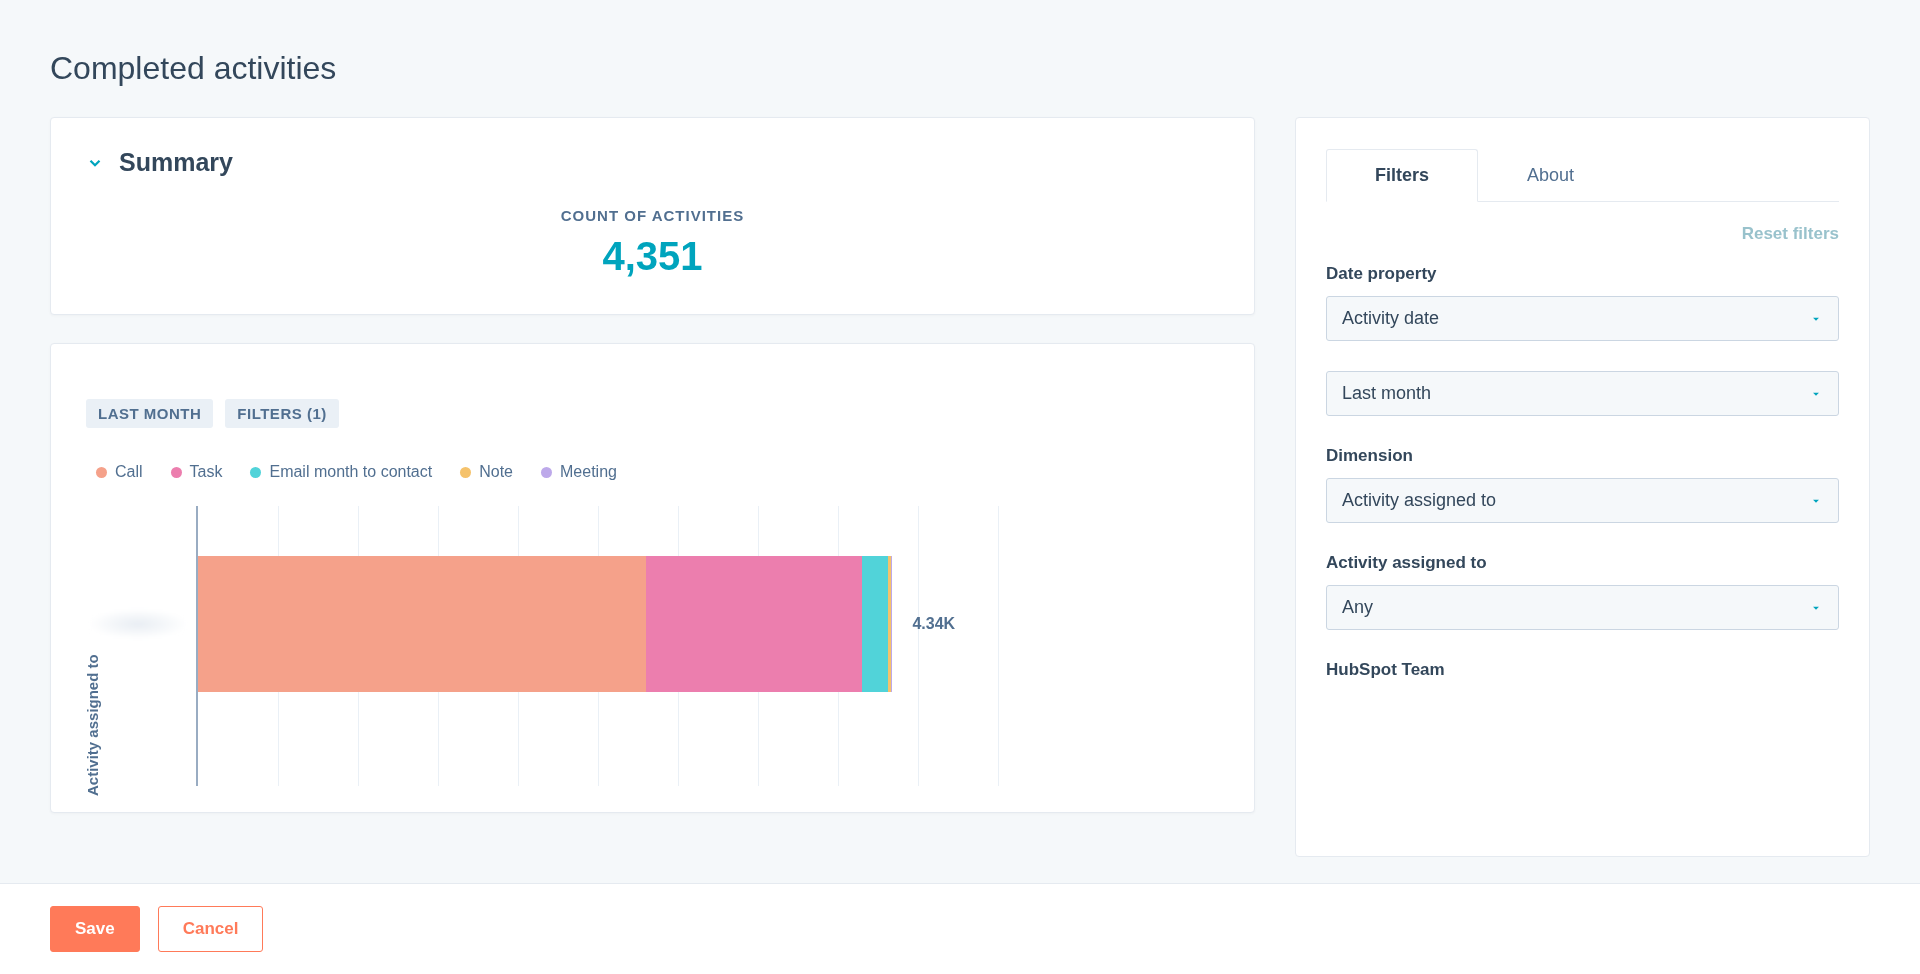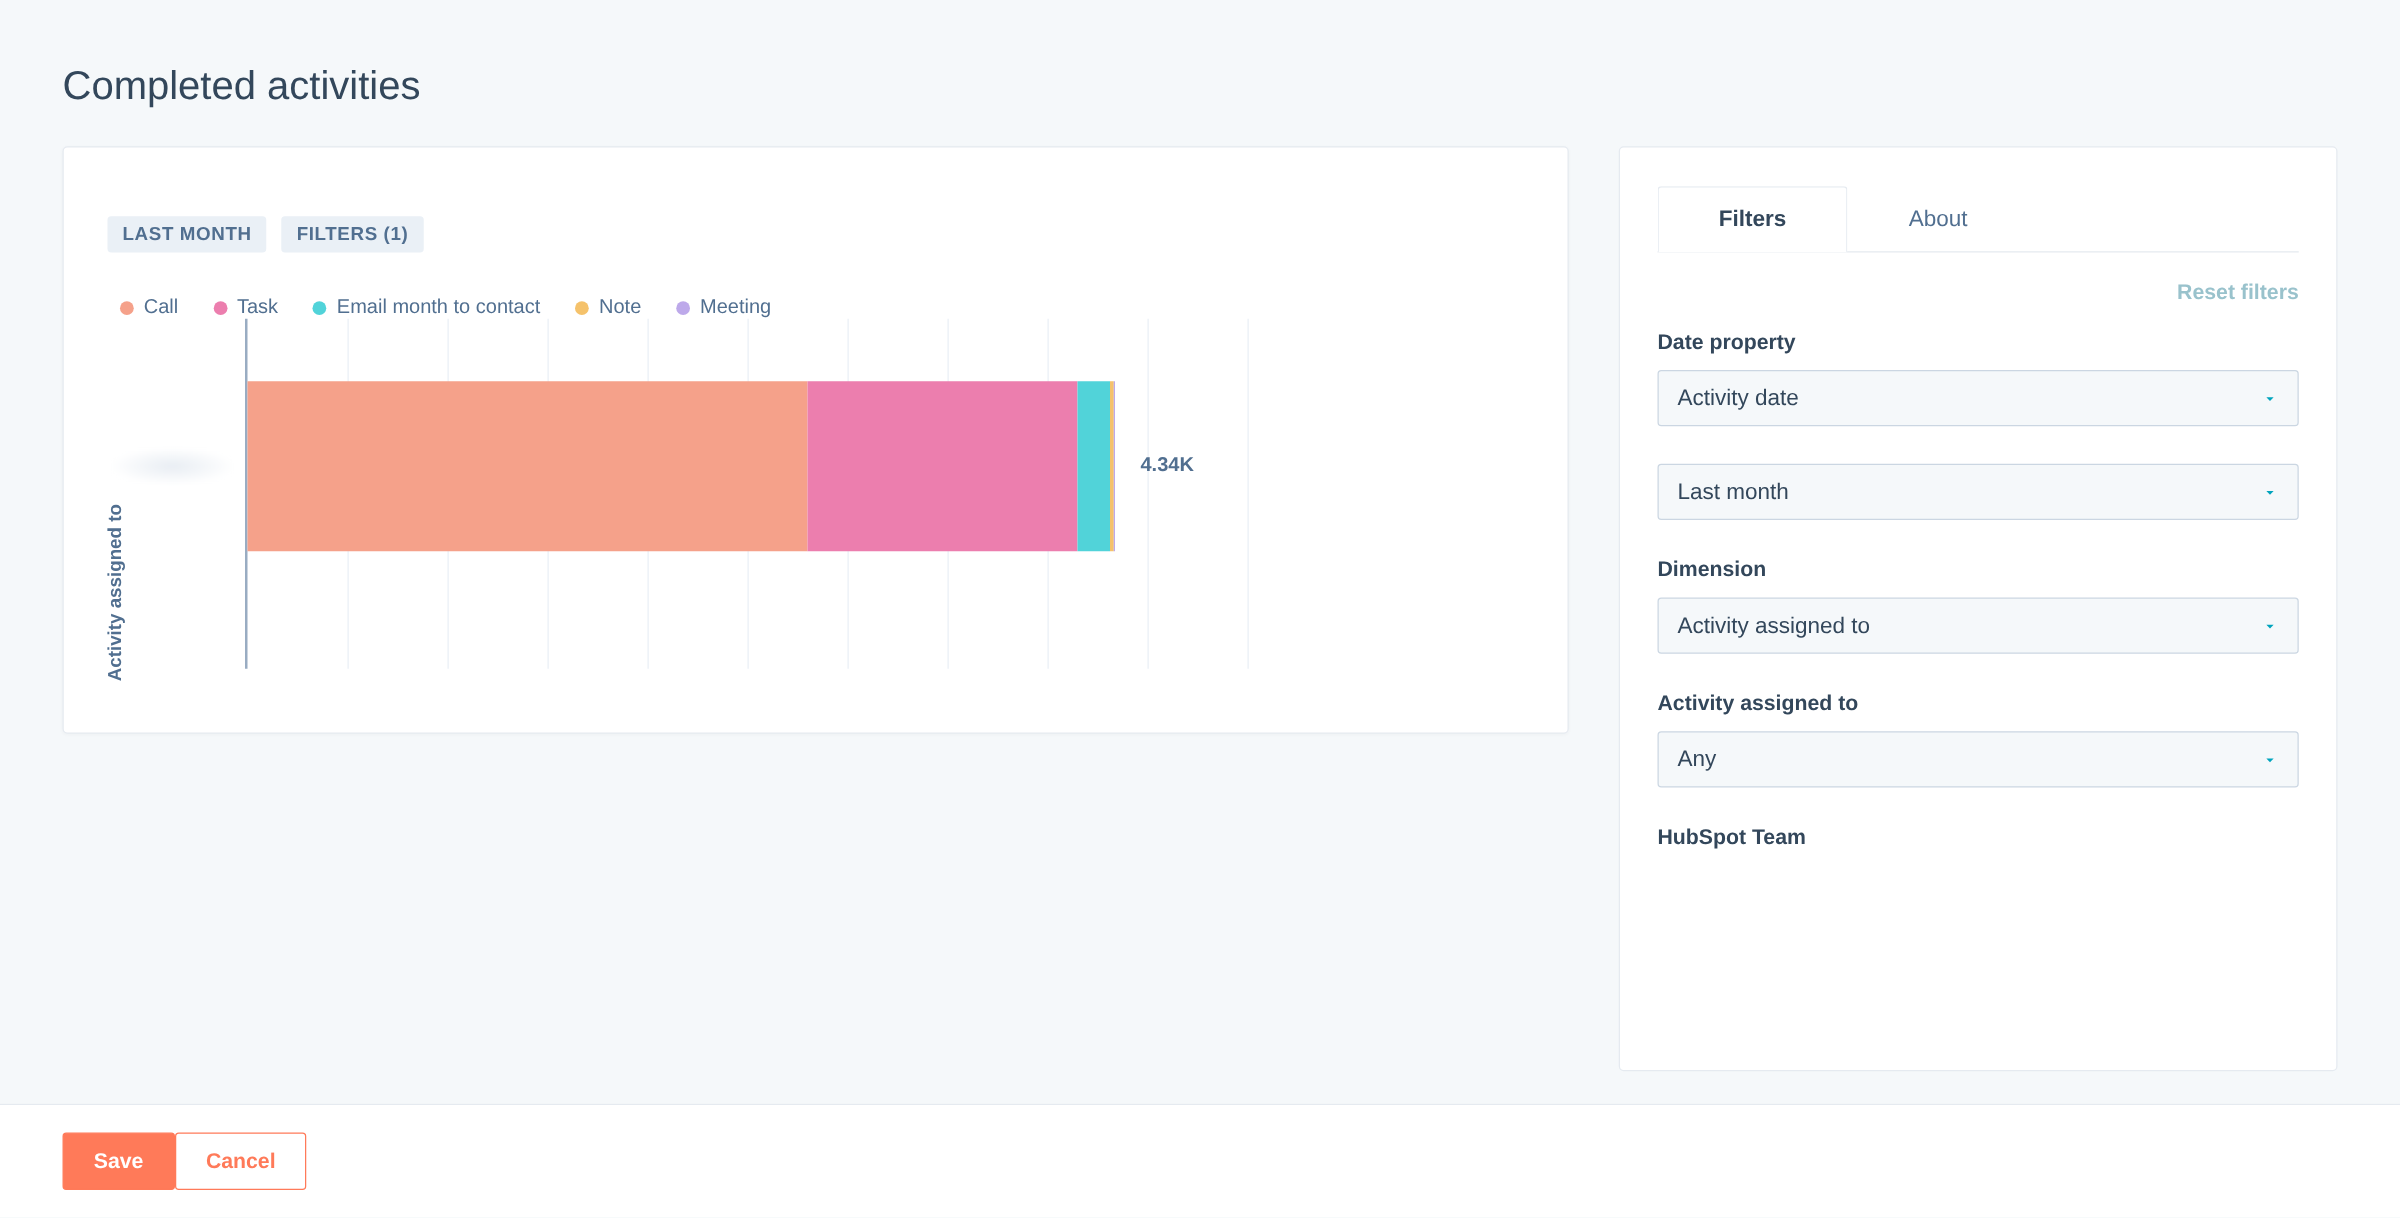--- a/index.html
+++ b/index.html
@@ -283,6 +283,20 @@
 
     <div class="left-col">
 
+      <div class="card summary-card">
+        <div class="summary-header">
+          <span class="chevron-down">
+            <svg viewBox="0 0 24 24" fill="none" stroke="currentColor" stroke-width="3">
+                <polyline points="6 9 12 15 18 9"></polyline>
+              </svg>
+          </span>
+          <span class="summary-title">Summary</span>
+        </div>
+        <div class="summary-body">
+          <div class="metric-label">COUNT OF ACTIVITIES</div>
+          <div class="metric-value">4,351</div>
+        </div>
+      </div>
 
       <div class="card chart-card">
         <div class="chip-row">

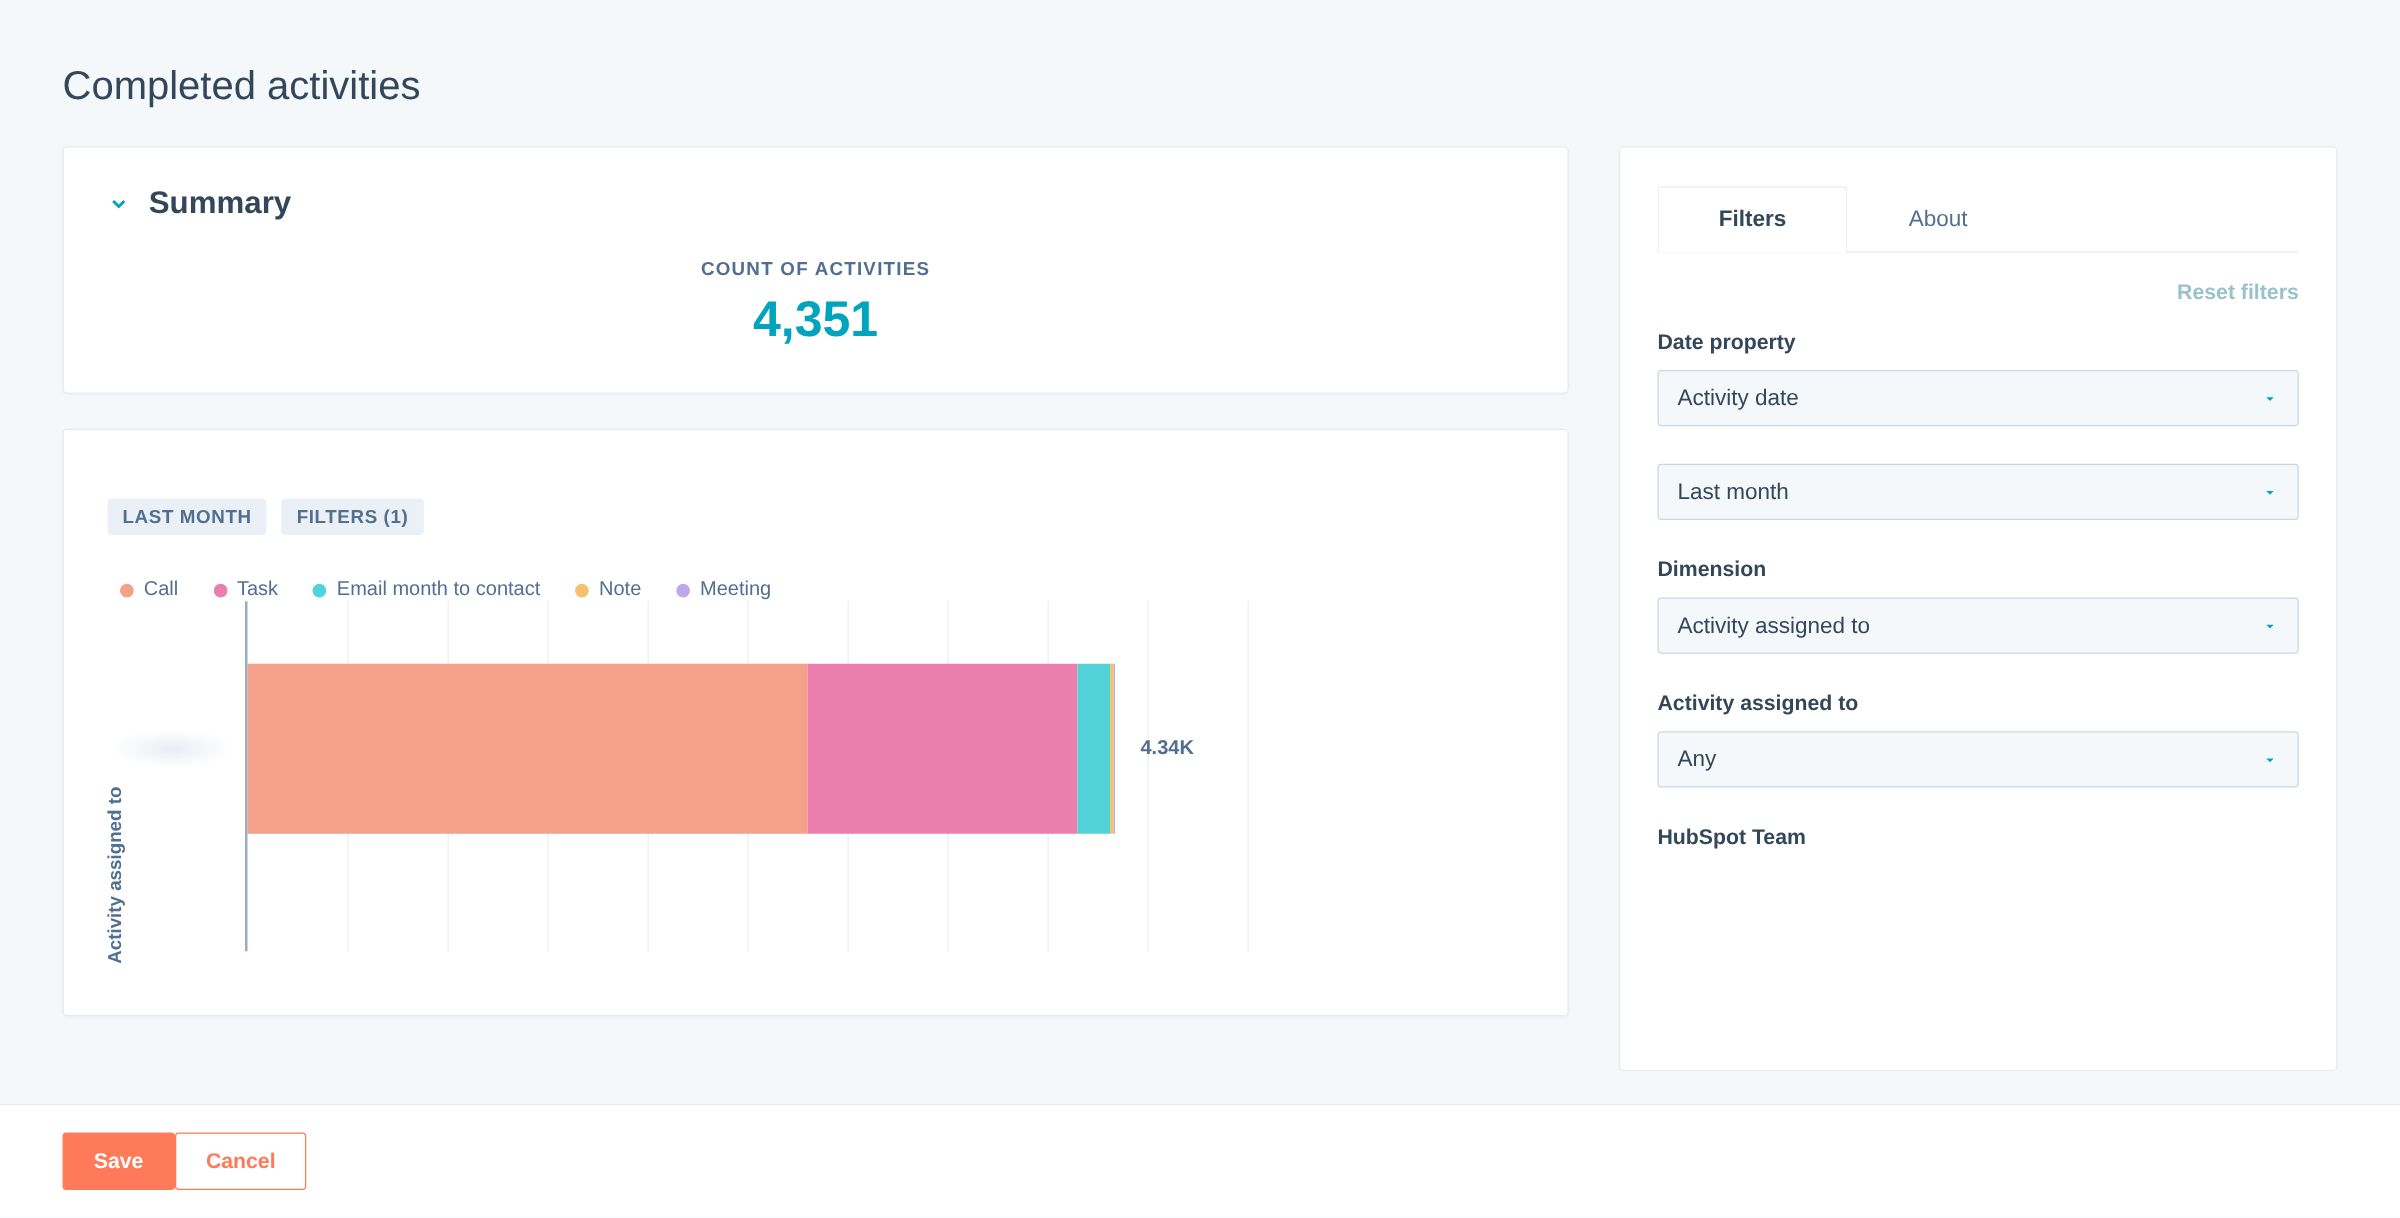--- a/index.html
+++ b/index.html
@@ -99,6 +99,7 @@
 .legend-row {
   display: flex;
   gap: 28px;
+  margin-bottom: 25px;
   padding-left: 10px;
 }
 .legend-item {

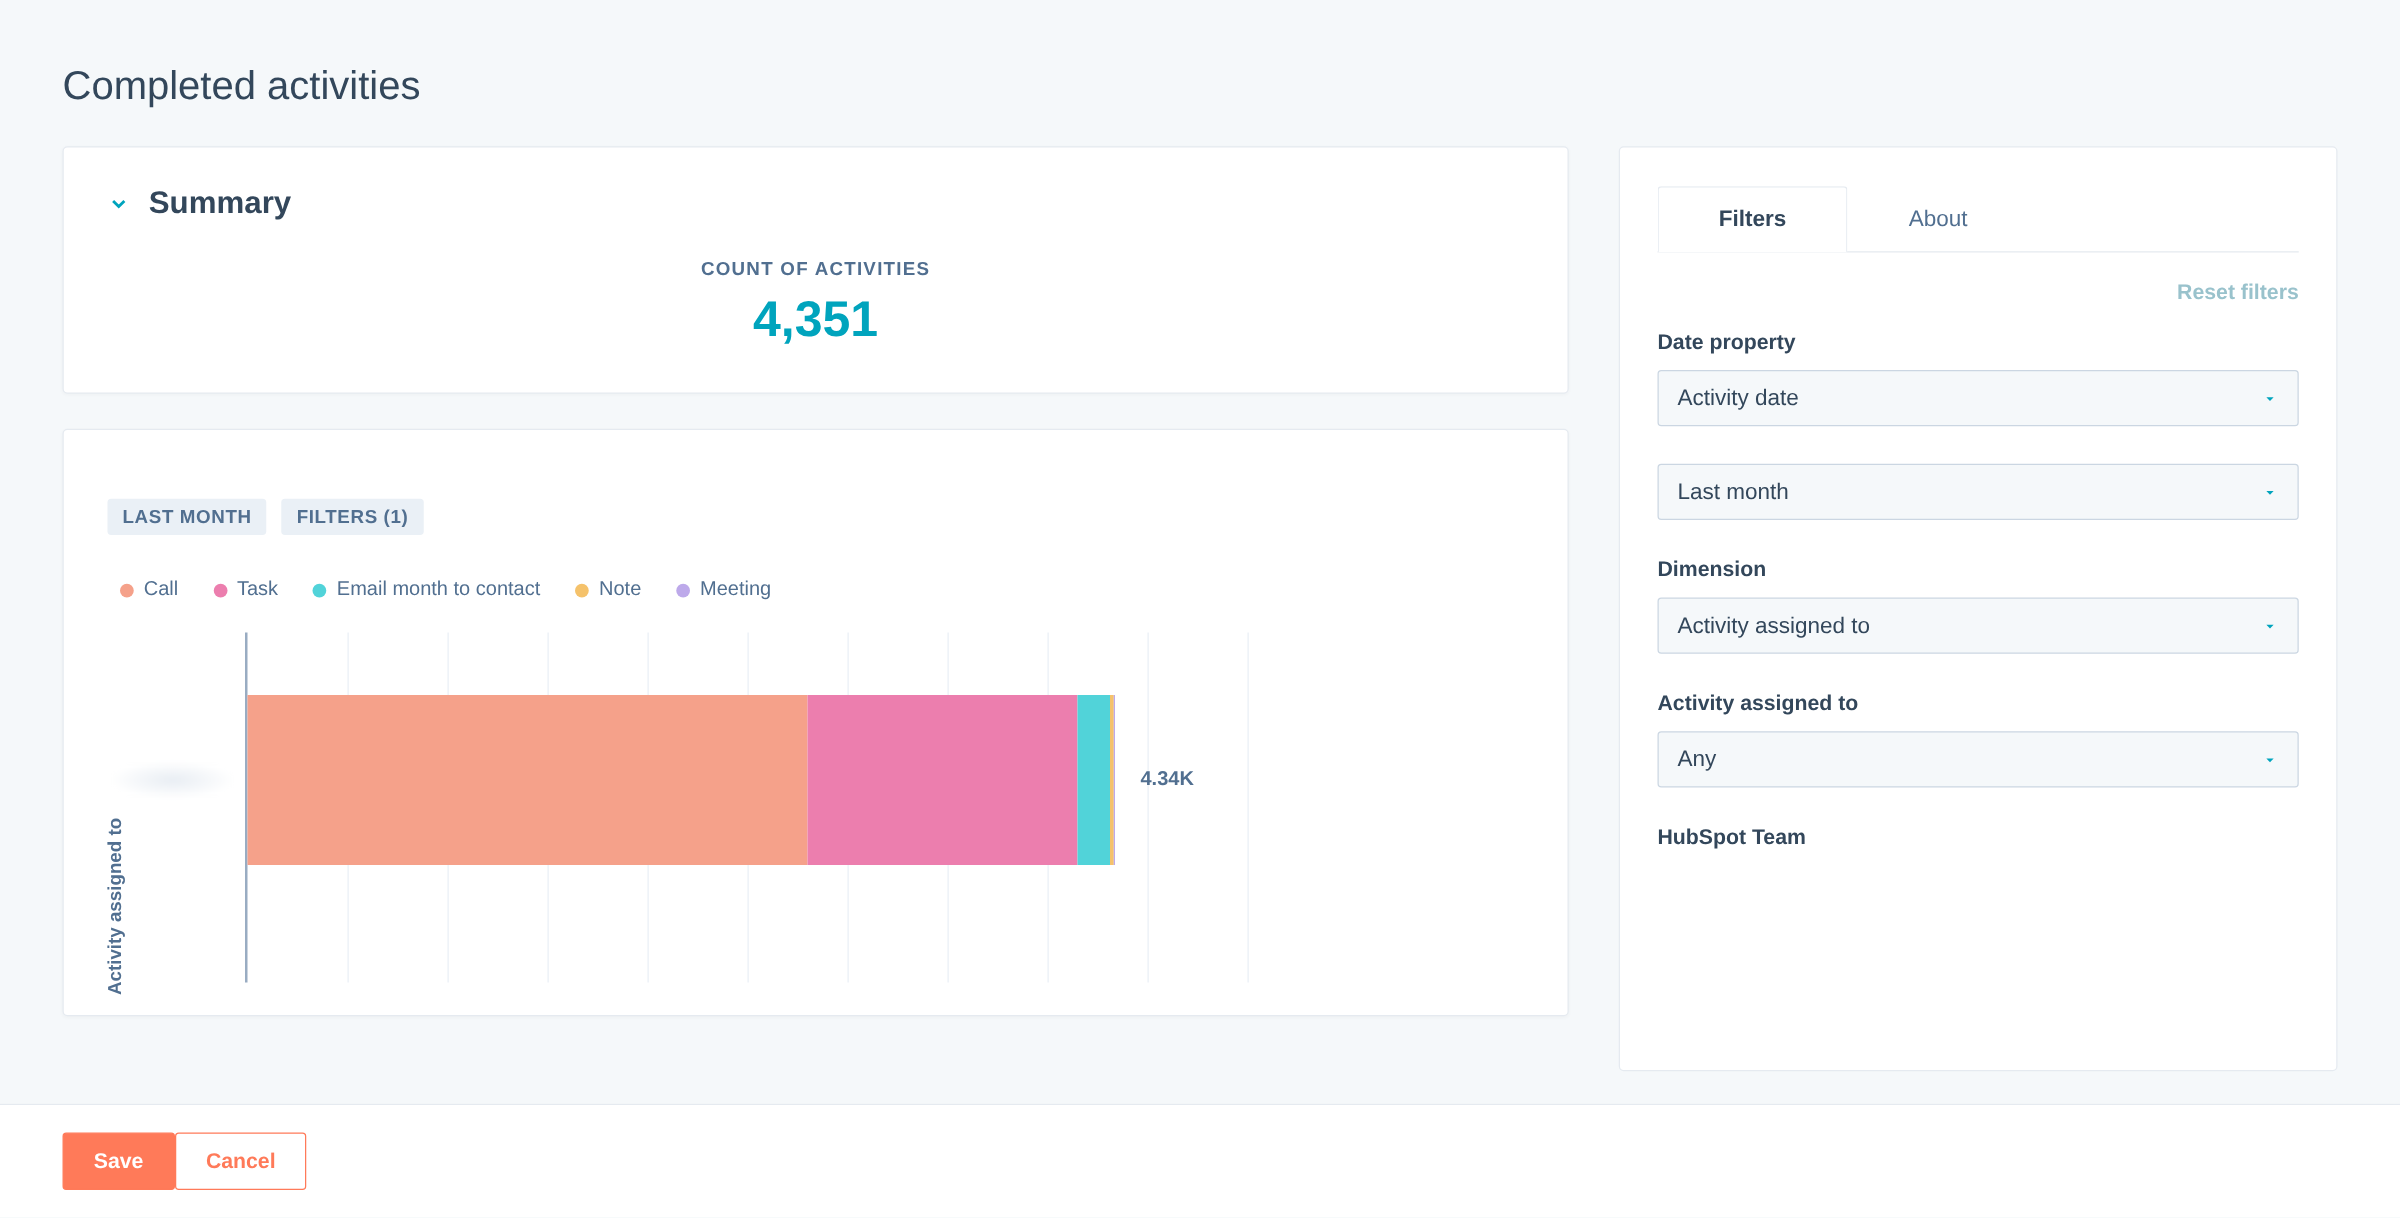--- a/index.html
+++ b/index.html
@@ -253,7 +253,7 @@
   border-top: 1px solid #e5eaf0;
   padding: 22px 50px;
   display: flex;
-  gap: 0;
+  gap: 18px;
   align-items: center;
 }
 .btn {

